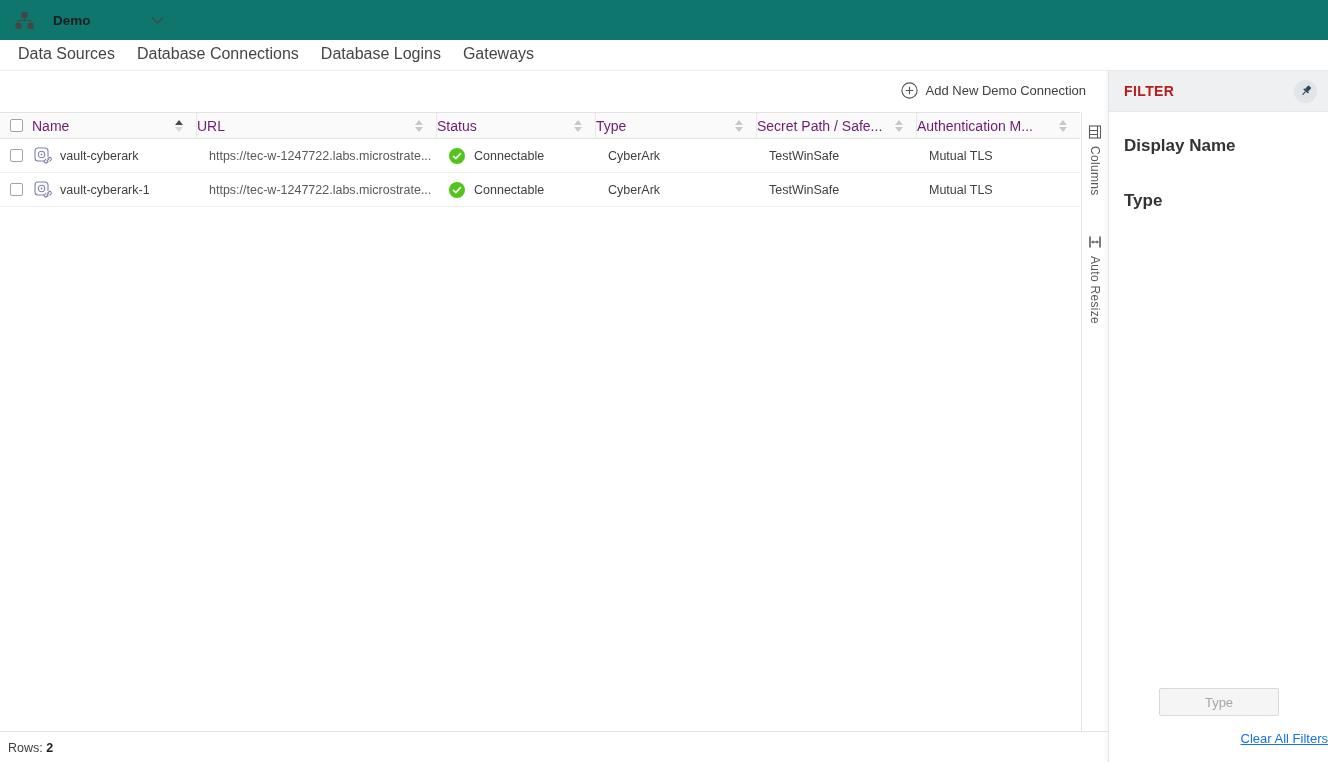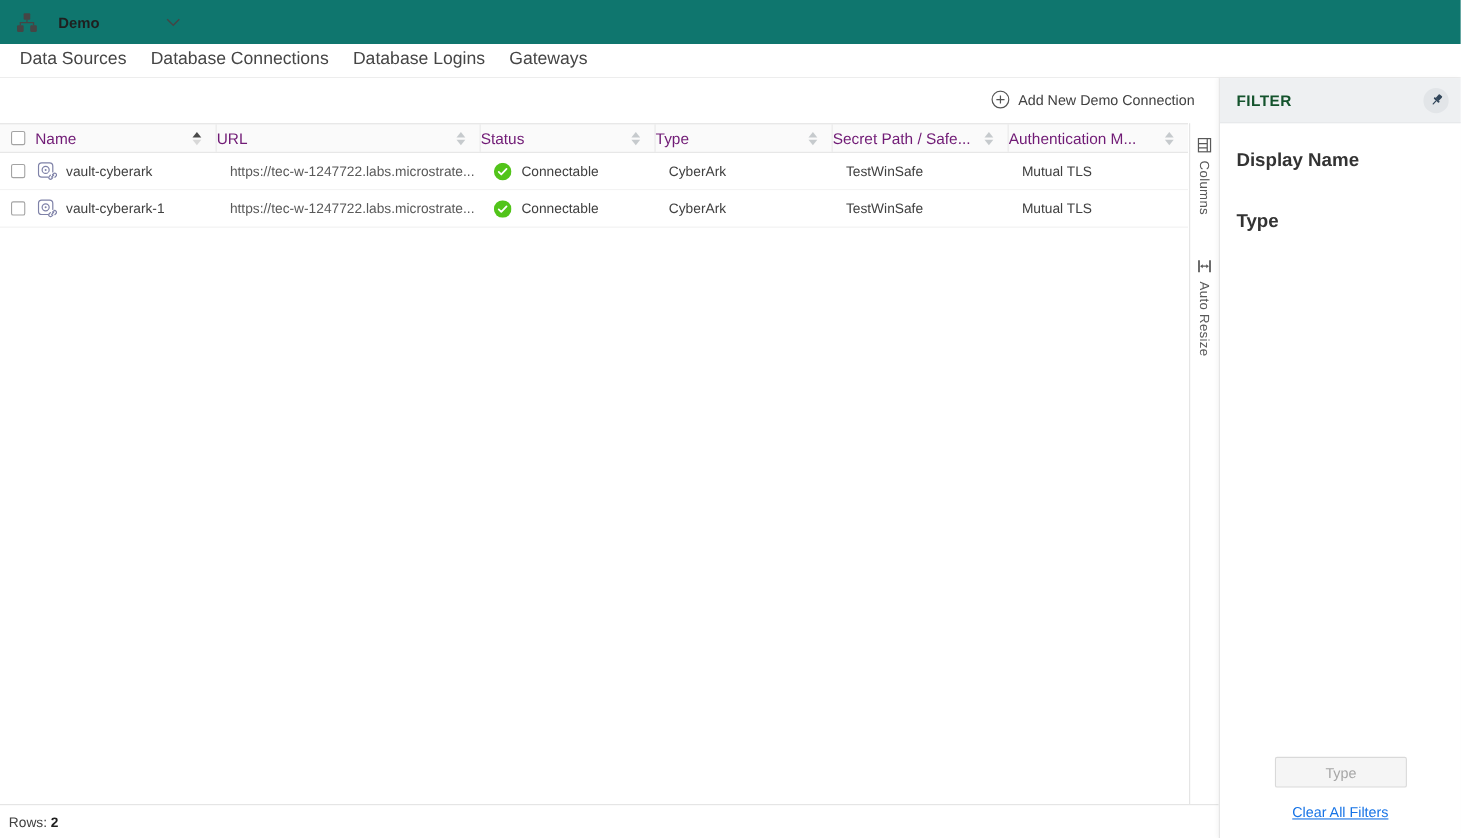--- a/index.html
+++ b/index.html
@@ -59,7 +59,7 @@
   
   .filter { position:absolute; top:71px; left:1108px; width:220px; bottom:0; background:#fff; border-left:1px solid #e4e4e4; box-shadow:-2px 0 4px rgba(0,0,0,0.04); }
   .filter-header { height:41px; background:#eef0f2; display:flex; align-items:center; justify-content:space-between; padding:0 11px 0 15px; border-bottom:1px solid #e6e8ea; }
-  .filter-title { font-size:14px; font-weight:700; color:#14532d; letter-spacing:0.4px; }
+  .filter-title { font-size:14px; font-weight:700; color:#b91c1c; letter-spacing:0.4px; }
   .pin-btn { width:23px; height:23px; border-radius:50%; background:#e2e5e8; display:flex; align-items:center; justify-content:center; cursor:pointer; }
   .filter-body { padding:0 15px; }
   .filter-field { font-size:17px; font-weight:700; color:#333; cursor:pointer; }

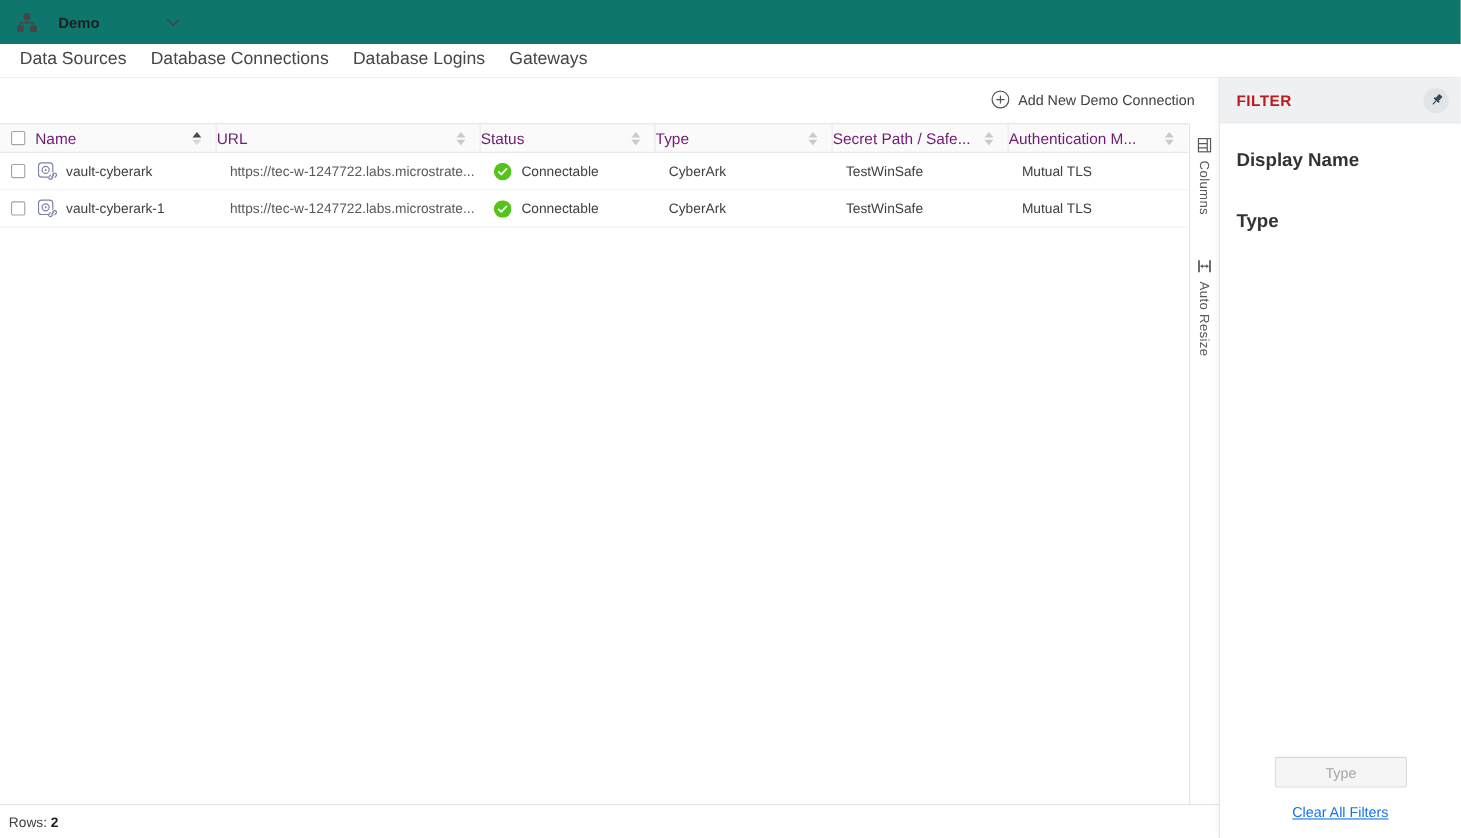--- a/index.html
+++ b/index.html
@@ -66,7 +66,7 @@
   .filter-field.f1 { margin-top:24px; }
   .filter-field.f2 { margin-top:35px; }
   .apply-btn { position:absolute; left:50px; bottom:46px; width:120px; height:28px; background:#f5f5f5; border:1px solid #d9d9d9; border-radius:2px; font-size:13px; color:#a6a6a6; display:flex; align-items:center; justify-content:center; cursor:default; }
-  .clear-link { position:absolute; left:0; bottom:16px; width:100%; text-align:center; font-size:13px; color:#1673e6; text-decoration:underline; cursor:pointer; }
+  .clear-link { position:absolute; left:0; bottom:16px; width:100%; text-align:right; font-size:13px; color:#1673e6; text-decoration:underline; cursor:pointer; }
 </style>
 </head>
 <body>

